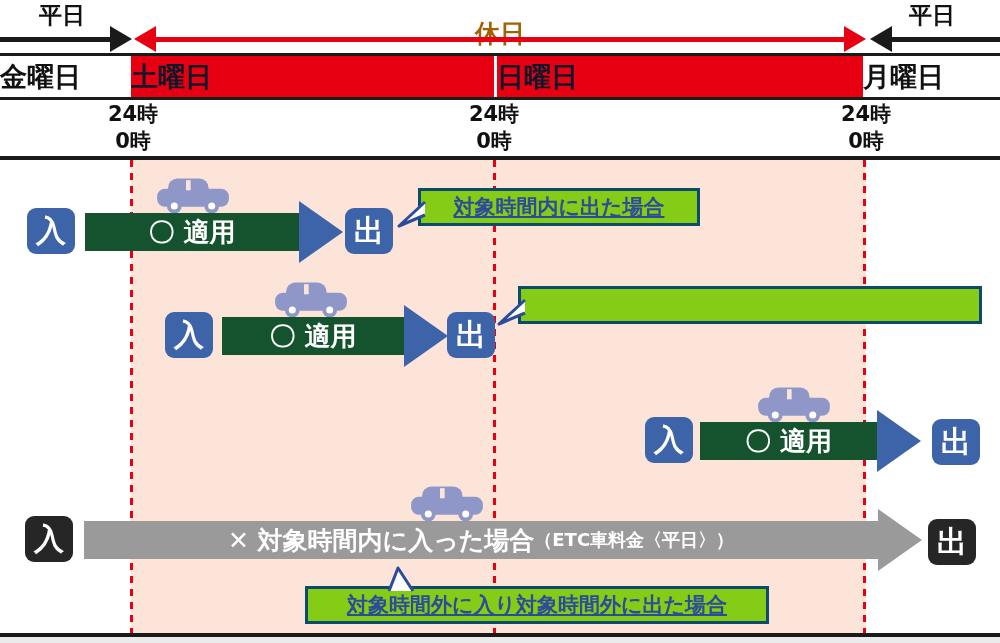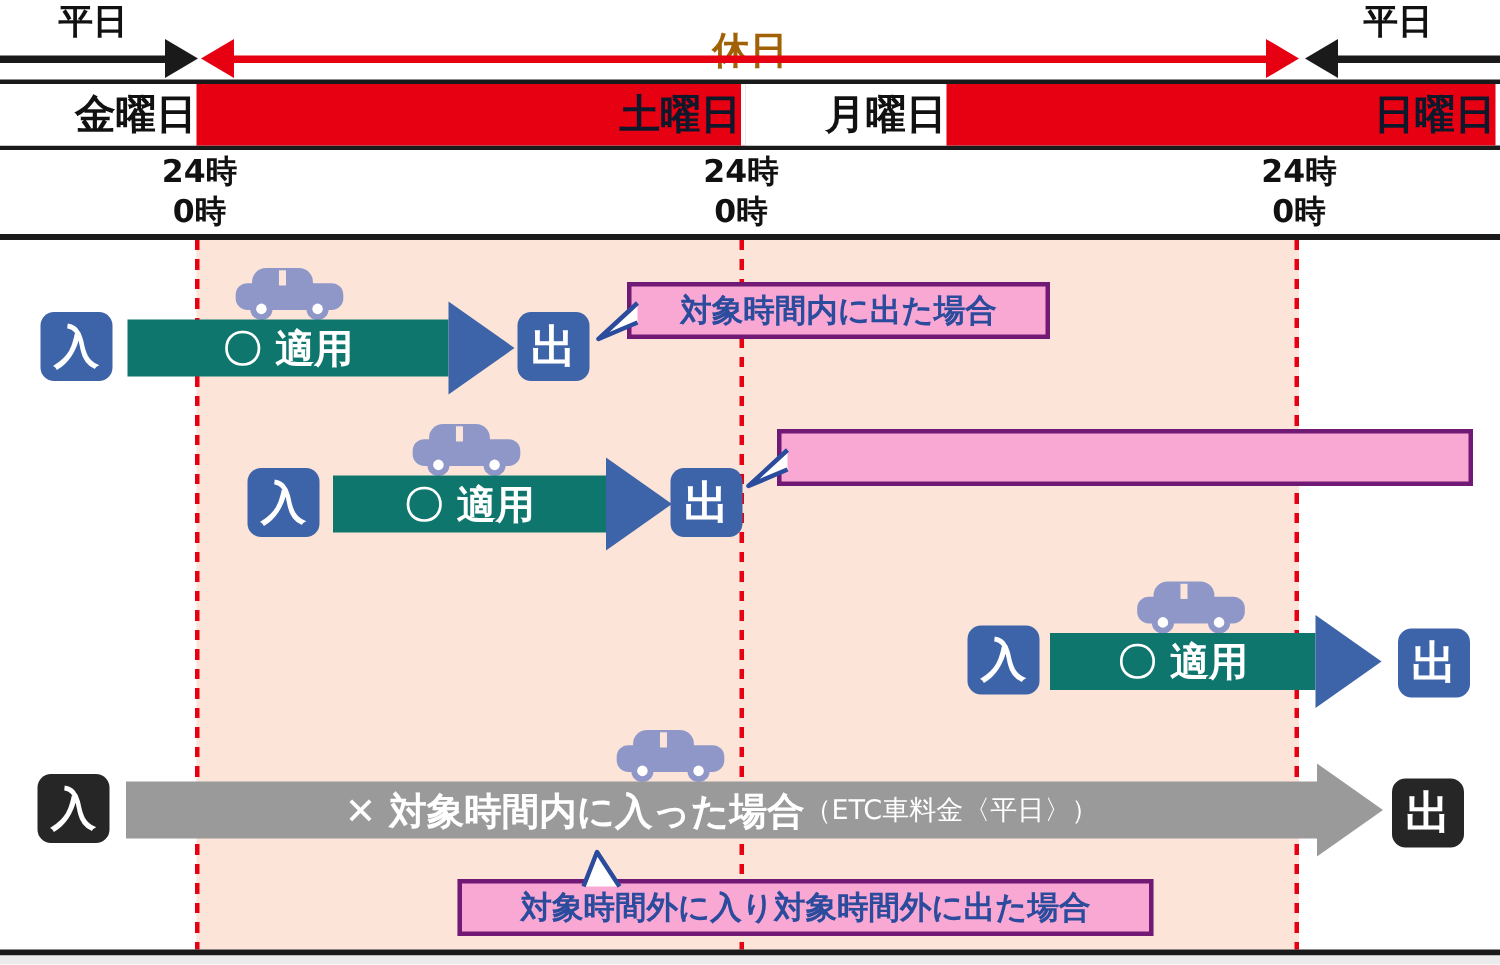--- a/index.html
+++ b/index.html
@@ -23,7 +23,7 @@
   
   .day-row{left:0;top:53px;width:1000px;height:47px;box-sizing:border-box;
            border-top:3px solid #1a1a1a;border-bottom:3px solid #1a1a1a;display:flex;}
-  .day-cell{height:41px;line-height:41px;text-align:right;font-size:27px;font-weight:bold;box-sizing:border-box;}
+  .day-cell{height:41px;line-height:41px;text-align:left;font-size:27px;font-weight:bold;box-sizing:border-box;}
   .day-cell.weekday{background:#fff;color:#111;}
   .day-cell.holiday{background:#e60012;color:#0f172a;}
 

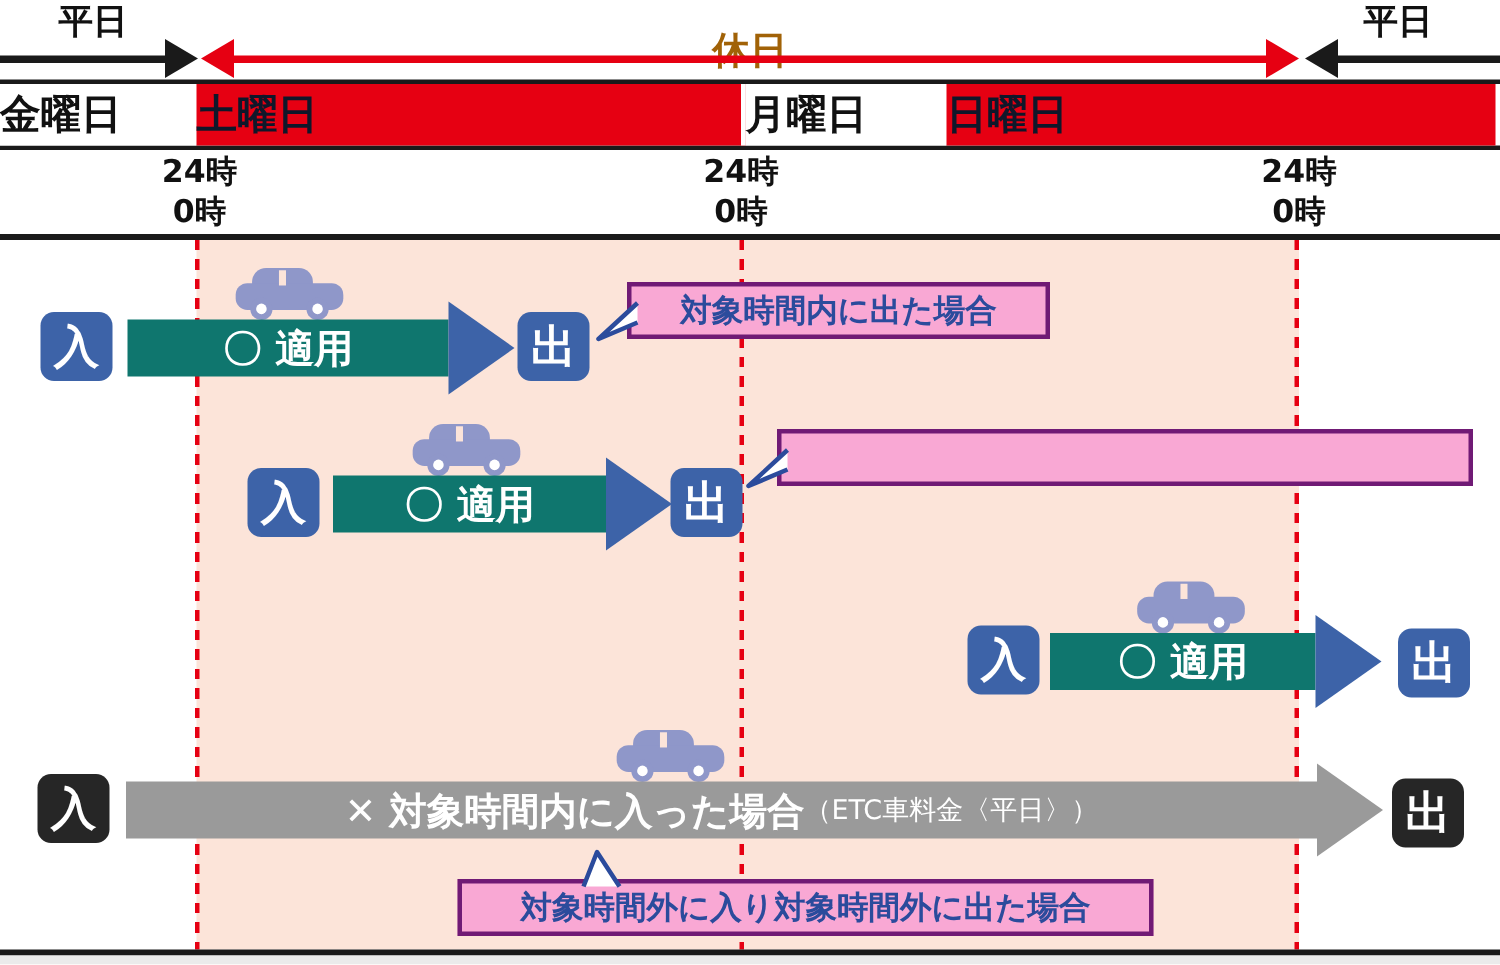--- a/index.html
+++ b/index.html
@@ -82,8 +82,8 @@
   <div class="abs day-row">
     <div class="day-cell weekday" style="width:131px">金曜日</div>
     <div class="day-cell holiday" style="width:366px;border-right:3px solid #fff">土曜日</div>
+    <div class="day-cell holiday" style="width:366px">日曜日</div>
     <div class="day-cell weekday" style="width:134px">月曜日</div>
-    <div class="day-cell holiday" style="width:366px">日曜日</div>
   </div>
 
   <div class="abs time-marker" style="left:63px">

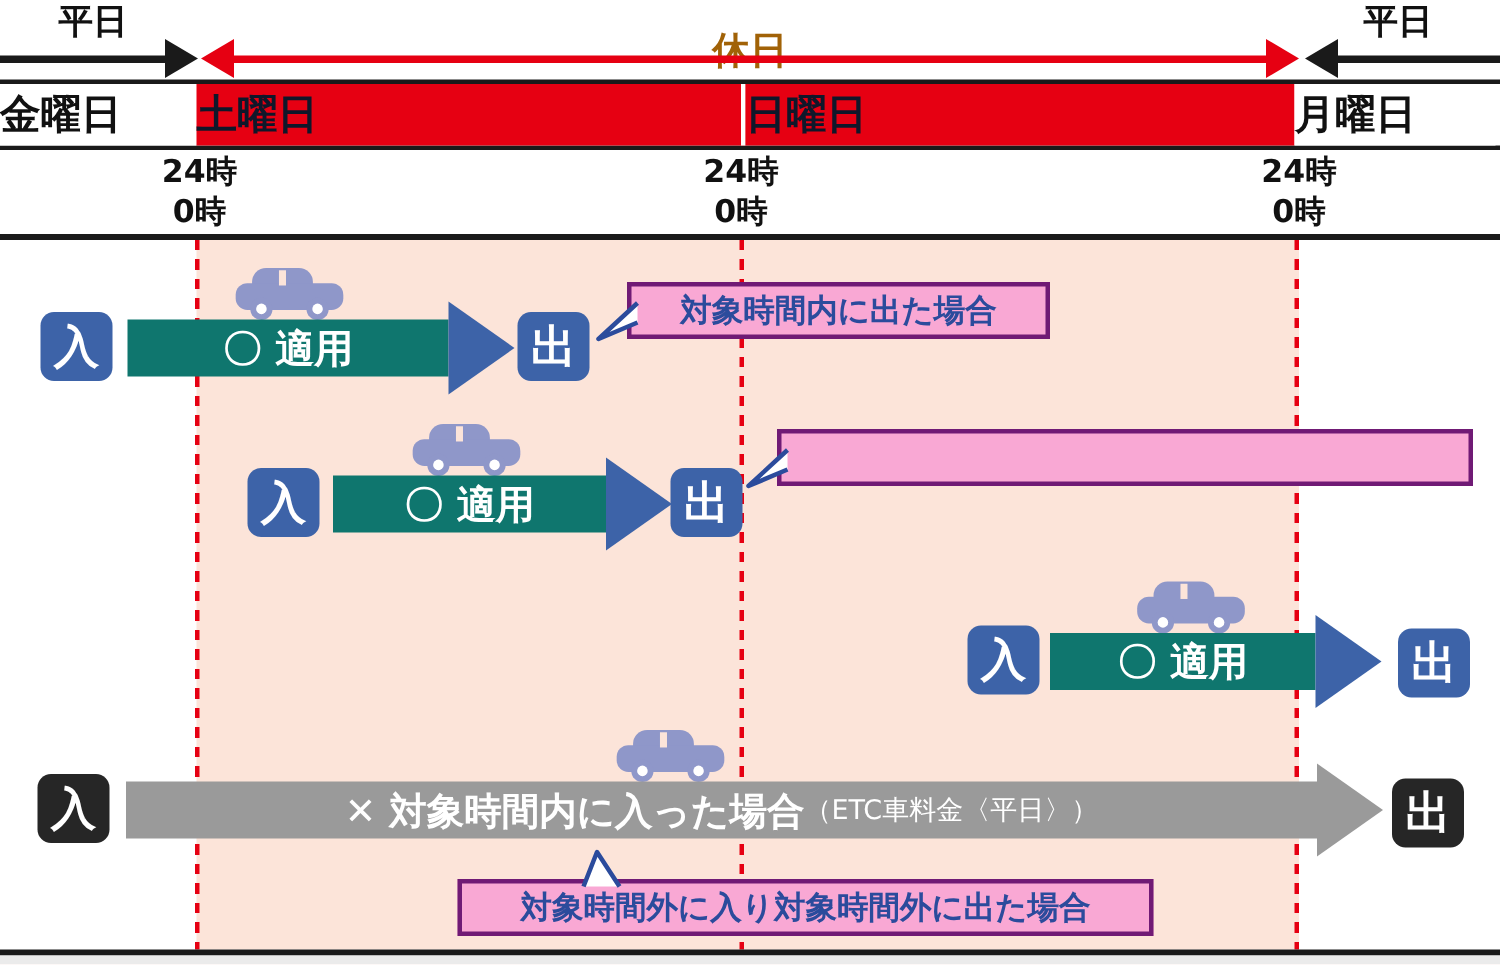--- a/index.html
+++ b/index.html
@@ -55,9 +55,9 @@
   .arrow-head.gray{border-left:44px solid #9a9a9a;}
 
   
-  .bubble{background:#f9a8d4;border:3px solid #701a75;color:#2b4b9c;font-weight:bold;font-size:21px;
+  .bubble{background:#84cc16;border:3px solid #0c4a6e;color:#2b4b9c;font-weight:bold;font-size:21px;
           height:38px;box-sizing:border-box;display:flex;align-items:center;justify-content:center;
-          white-space:nowrap;}
+          white-space:nowrap;text-decoration:underline;}
   .tail{position:absolute;}
 
   .car{position:absolute;}

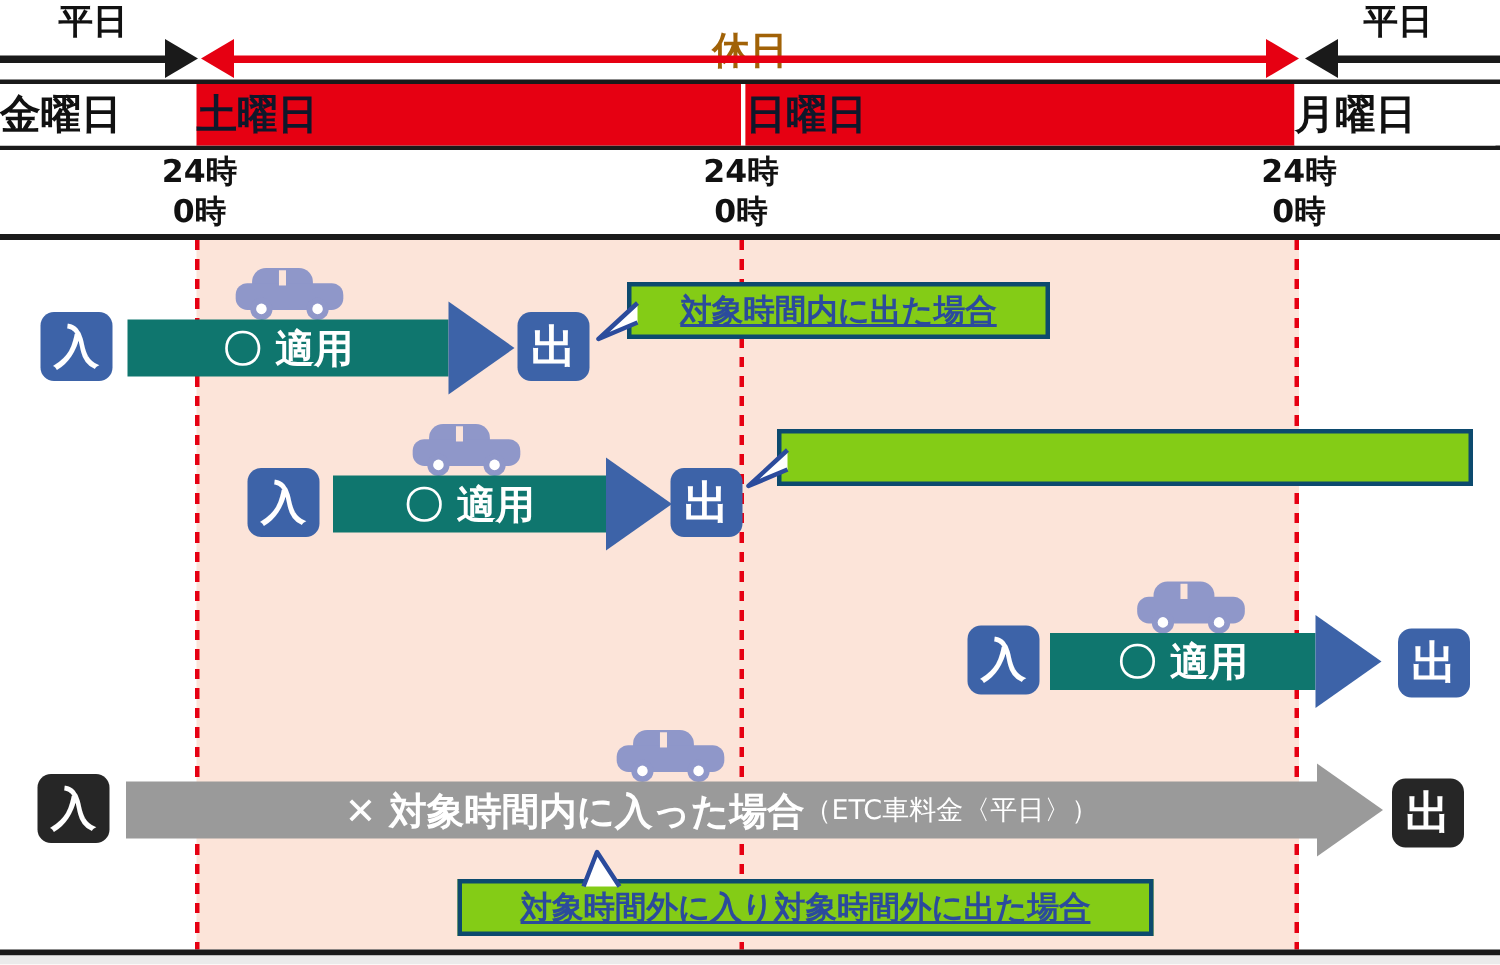--- a/index.html
+++ b/index.html
@@ -47,7 +47,7 @@
   
   .arrow-body{height:38px;display:flex;align-items:center;justify-content:center;
               color:#fff;font-weight:bold;font-size:26px;white-space:nowrap;}
-  .arrow-body.blue{background:#0f766e;}
+  .arrow-body.blue{background:#14532d;}
   .arrow-body.gray{background:#9a9a9a;}
   .arrow-body .sub{font-size:18px;font-weight:normal;}
   .arrow-head{width:0;height:0;border-top:31px solid transparent;border-bottom:31px solid transparent;}

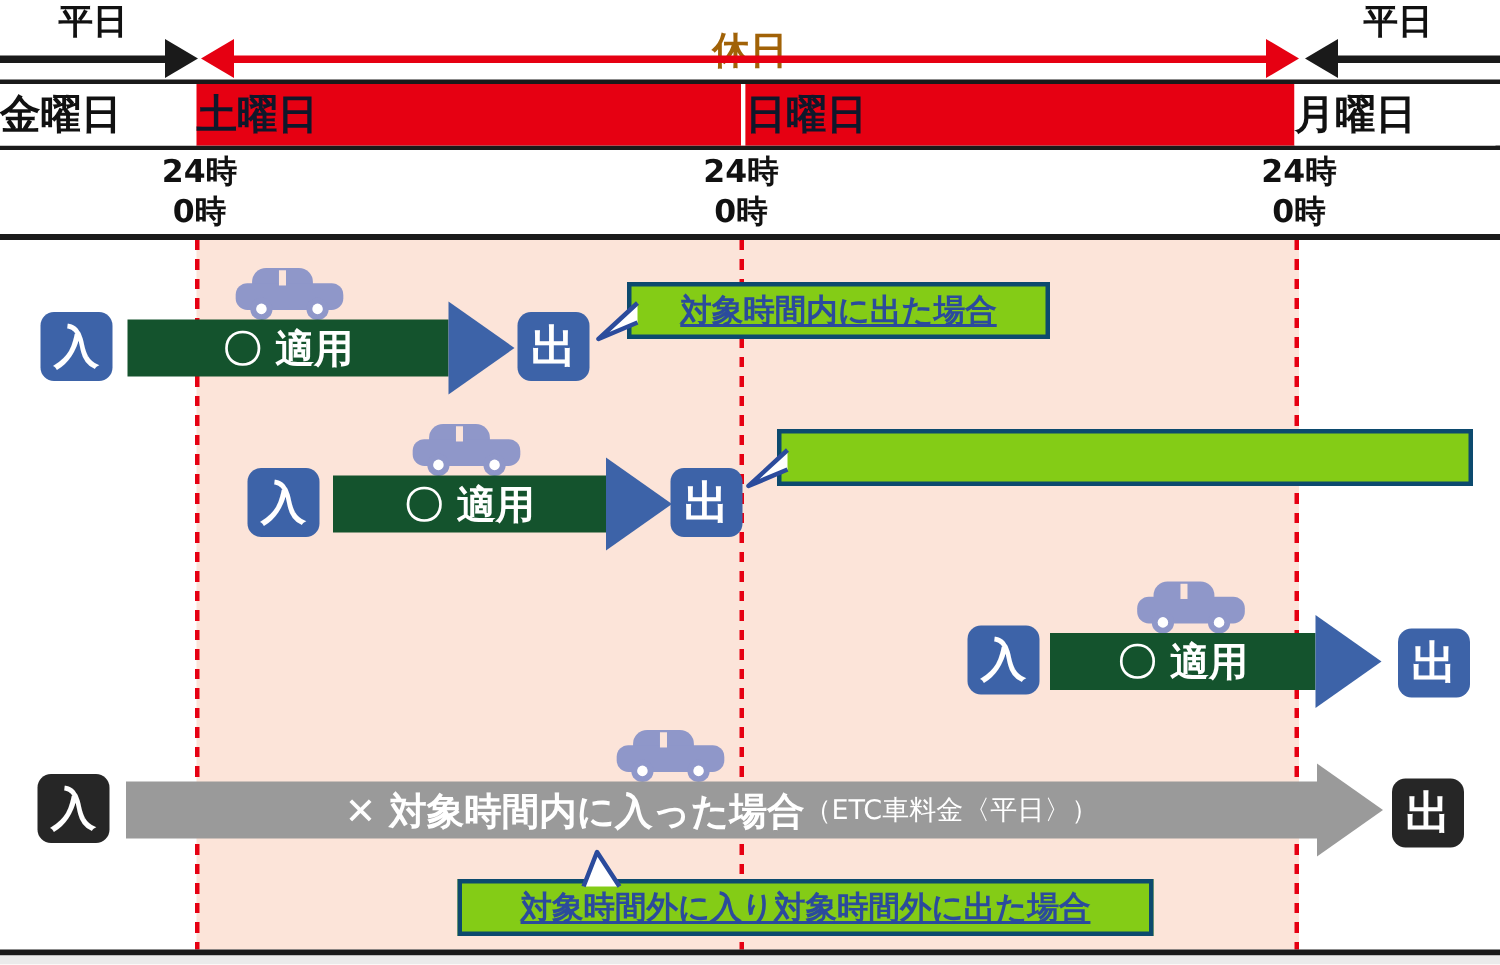--- a/index.html
+++ b/index.html
@@ -49,7 +49,7 @@
               color:#fff;font-weight:bold;font-size:26px;white-space:nowrap;}
   .arrow-body.blue{background:#14532d;}
   .arrow-body.gray{background:#9a9a9a;}
-  .arrow-body .sub{font-size:18px;font-weight:normal;}
+  .arrow-body .sub{font-size:18px;font-weight:bold;}
   .arrow-head{width:0;height:0;border-top:31px solid transparent;border-bottom:31px solid transparent;}
   .arrow-head.blue{border-left:44px solid #3d63a8;}
   .arrow-head.gray{border-left:44px solid #9a9a9a;}

